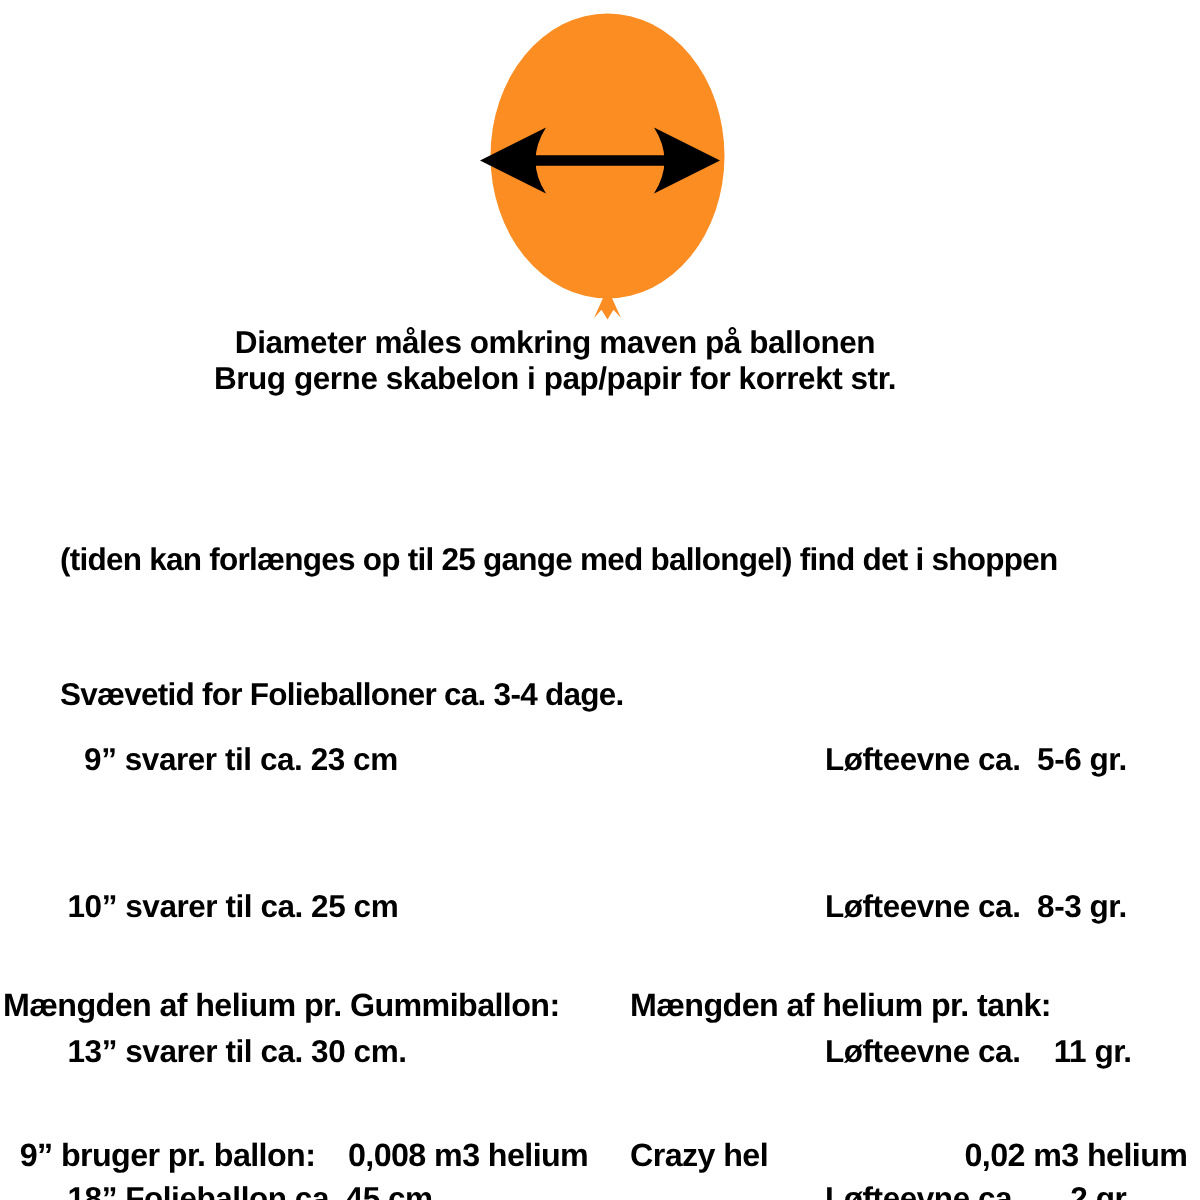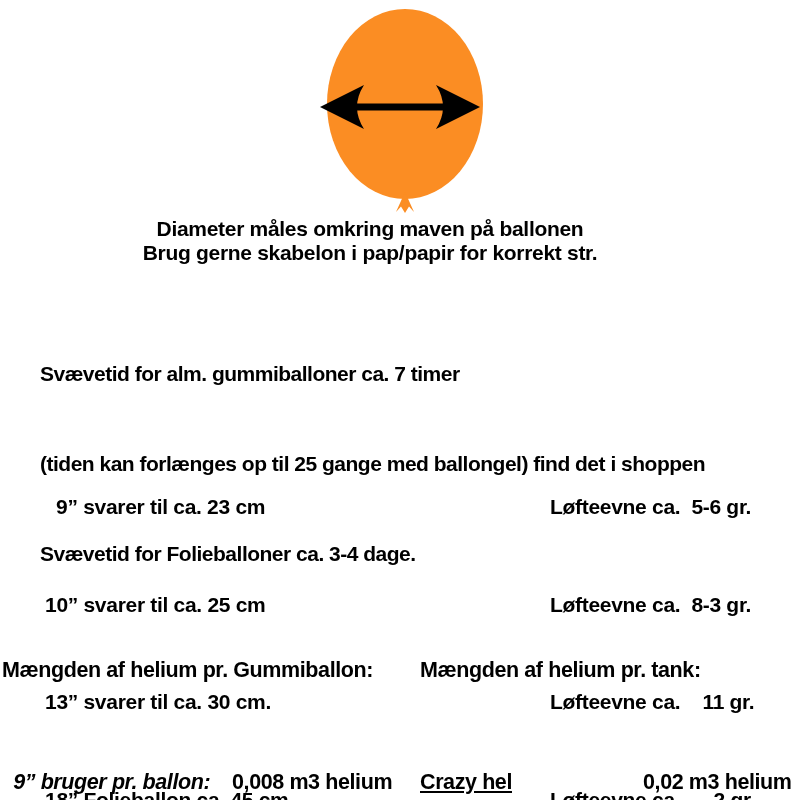--- a/index.html
+++ b/index.html
@@ -81,7 +81,6 @@
 </div>
 
 <div class="abs floattime">
-  <div>Svævetid for alm. gummiballoner ca. 7 timer</div>
   <div>(tiden kan forlænges op til 25 gange med ballongel) find det i shoppen</div>
   <div>Svævetid for Folieballoner ca. 3-4 dage.</div>
 </div>

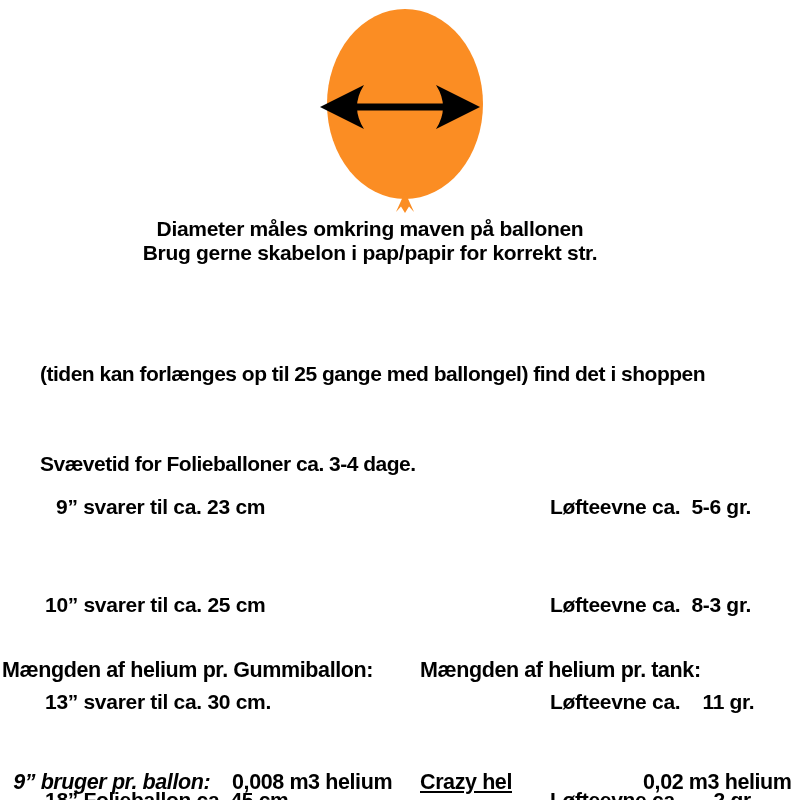--- a/index.html
+++ b/index.html
@@ -55,7 +55,7 @@
   }
   .helium-balloon { left: 2px; top: 590px; }
   .helium-tank   { left: 420px; top: 590px; }
-  .sec-title { margin-bottom: 16px; }
+  .sec-title { margin-bottom: 4px; }
   .h-row { display: flex; }
   .helium-balloon .h-lbl { min-width: 230px; font-style: italic; }
   .helium-tank   .h-lbl { min-width: 223px; text-decoration: underline; }

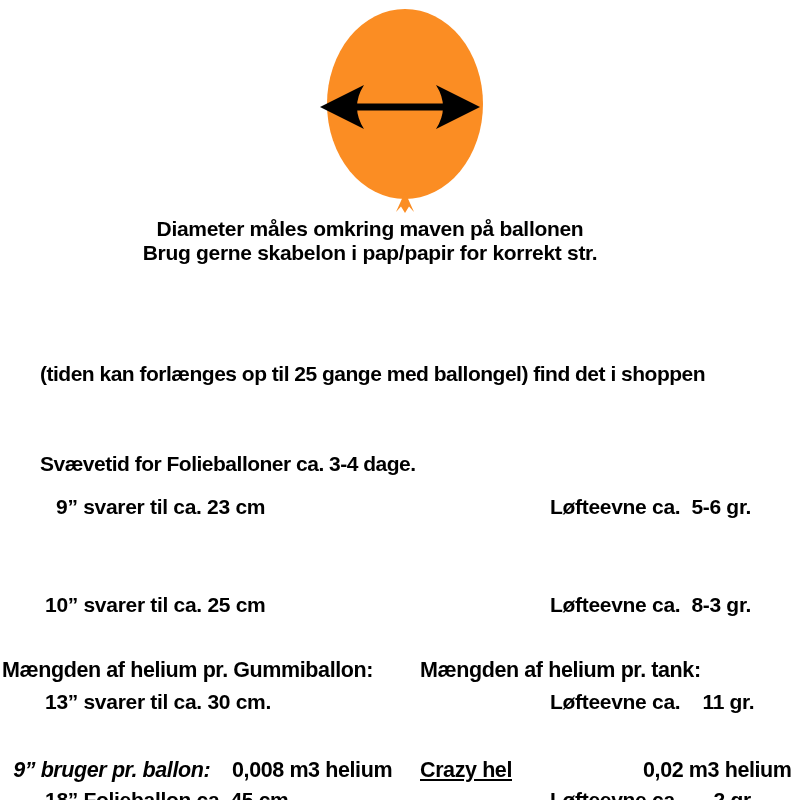--- a/index.html
+++ b/index.html
@@ -57,7 +57,7 @@
   .helium-tank   { left: 420px; top: 590px; }
   .sec-title { margin-bottom: 4px; }
   .h-row { display: flex; }
-  .helium-balloon .h-lbl { min-width: 230px; font-style: italic; }
+  .helium-balloon .h-lbl { min-width: 230px; }
   .helium-tank   .h-lbl { min-width: 223px; text-decoration: underline; }
 </style>
 </head>

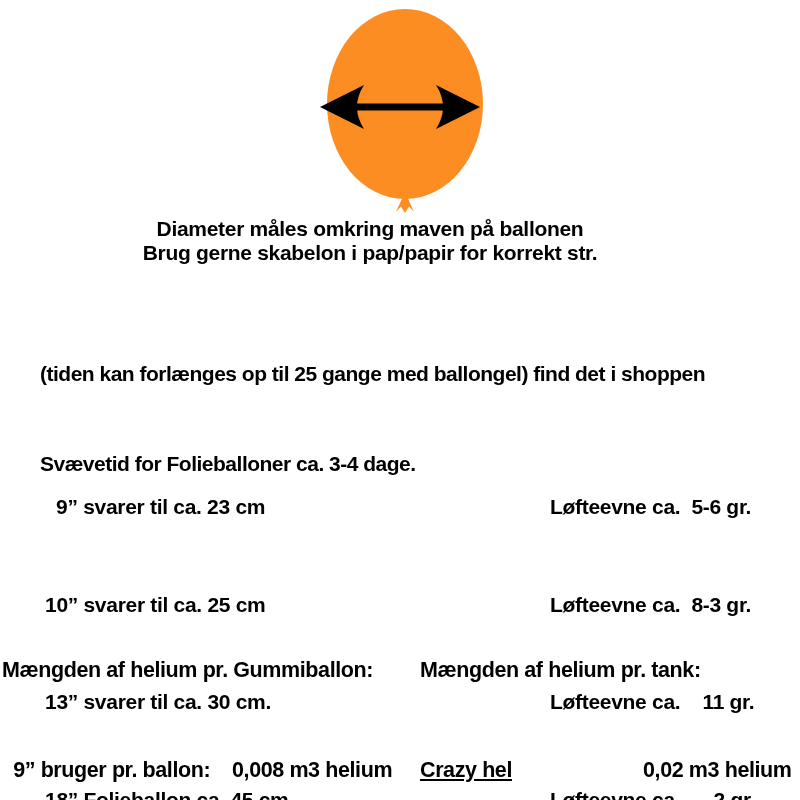--- a/index.html
+++ b/index.html
@@ -58,7 +58,7 @@
   .sec-title { margin-bottom: 4px; }
   .h-row { display: flex; }
   .helium-balloon .h-lbl { min-width: 230px; }
-  .helium-tank   .h-lbl { min-width: 223px; text-decoration: underline; }
+  .helium-tank   .h-lbl { min-width: 223px; }
 </style>
 </head>
 <body>

